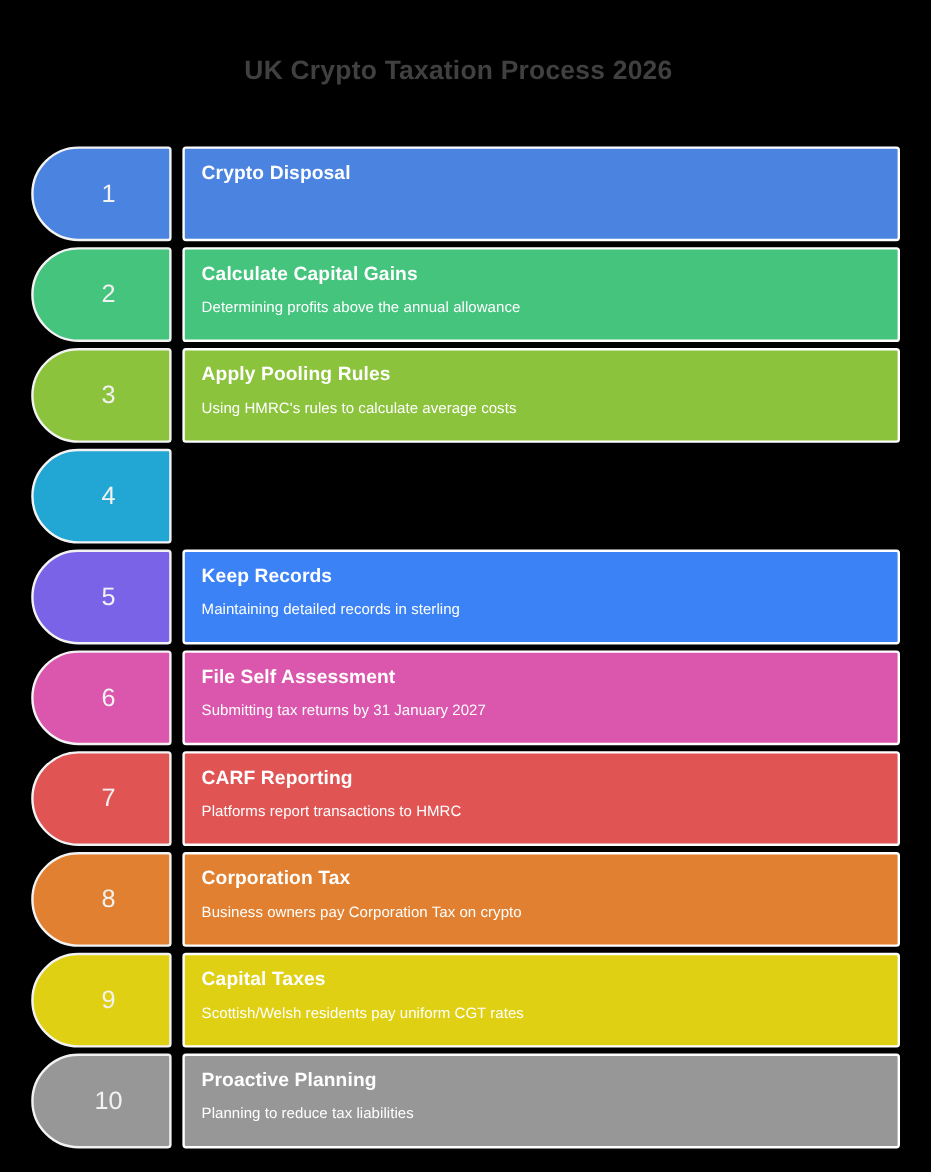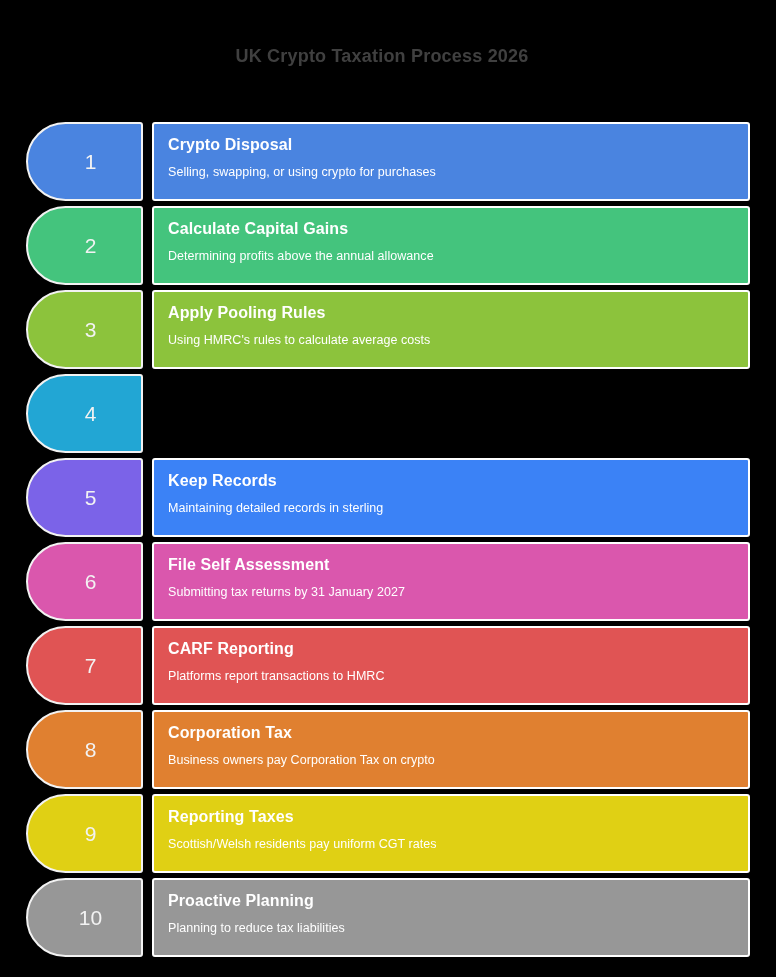--- a/index.html
+++ b/index.html
@@ -29,7 +29,7 @@
     left: 0;
     width: 764px;
     text-align: center;
-    font-size: 18px;
+    font-size: 22px;
     font-weight: bold;
     letter-spacing: 0.2px;
     color: #404040;

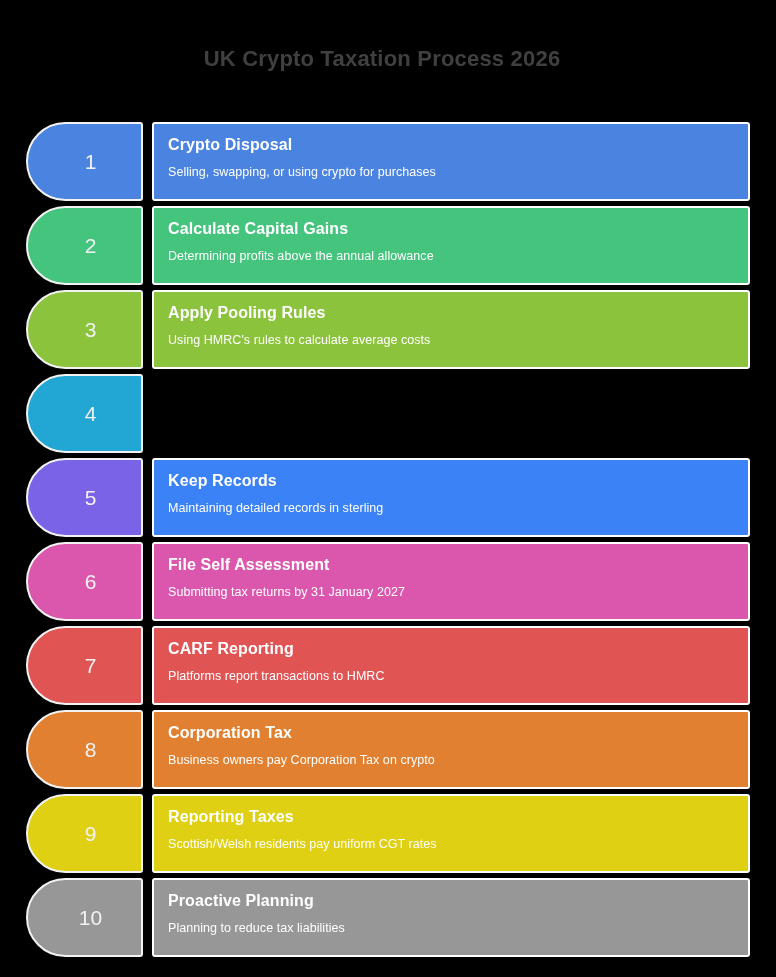--- a/index.html
+++ b/index.html
@@ -116,7 +116,6 @@
         </div>
         <div class="panel" style="background: rgb(74, 132, 224);">
           <div class="panel-title">Crypto Disposal</div>
-          <div class="panel-desc">Selling, swapping, or using crypto for purchases</div>
         </div>
       </div>
       <div class="step-row">

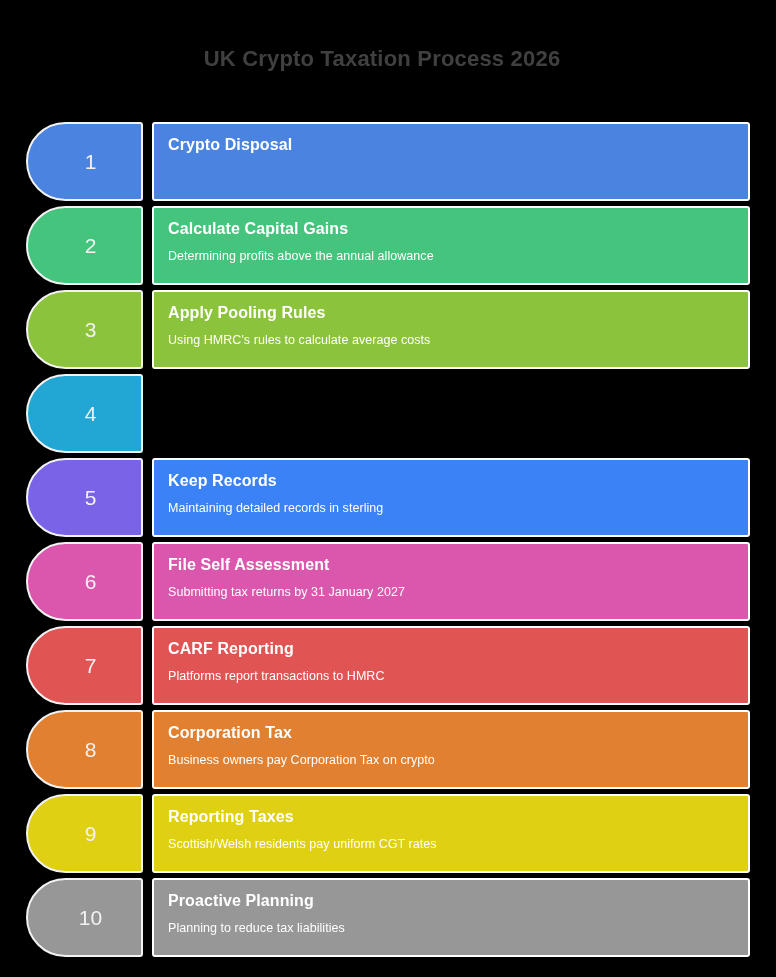--- a/index.html
+++ b/index.html
@@ -182,7 +182,7 @@
           <span class="badge-number">9</span>
         </div>
         <div class="panel" style="background: rgb(224, 208, 20);">
-          <div class="panel-title">Reporting Taxes</div>
+          <div class="panel-title">Capital Taxes</div>
           <div class="panel-desc">Scottish/Welsh residents pay uniform CGT rates</div>
         </div>
       </div>

